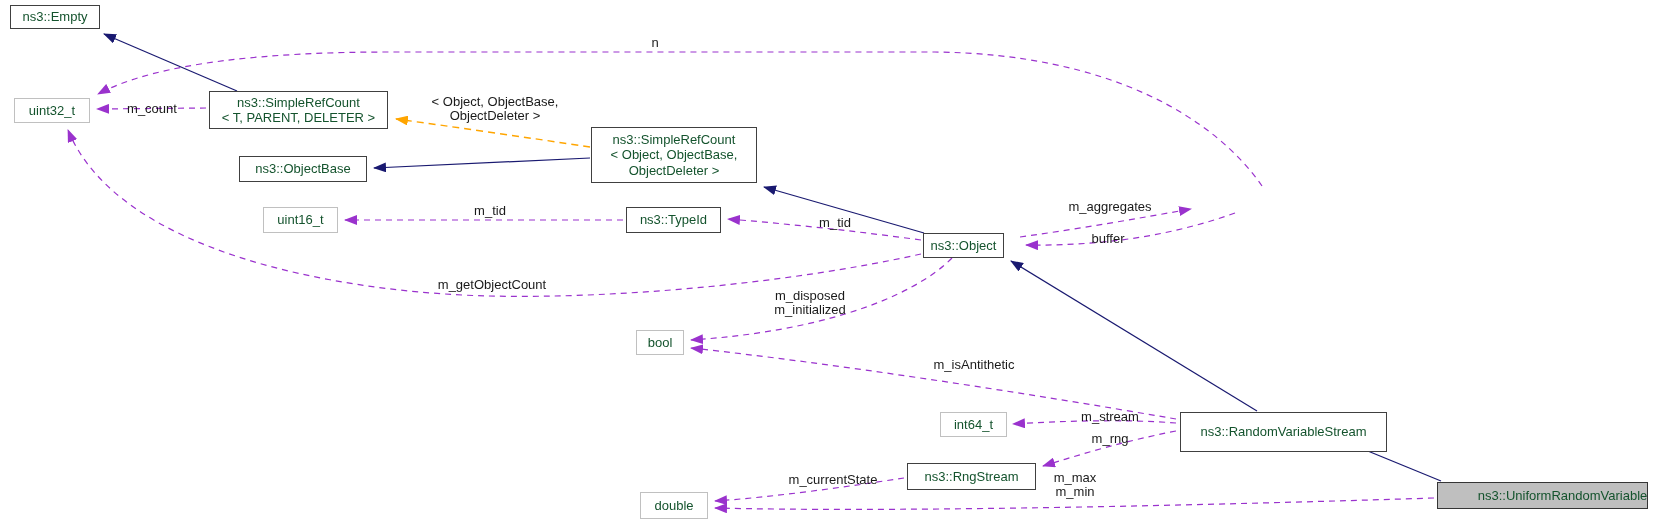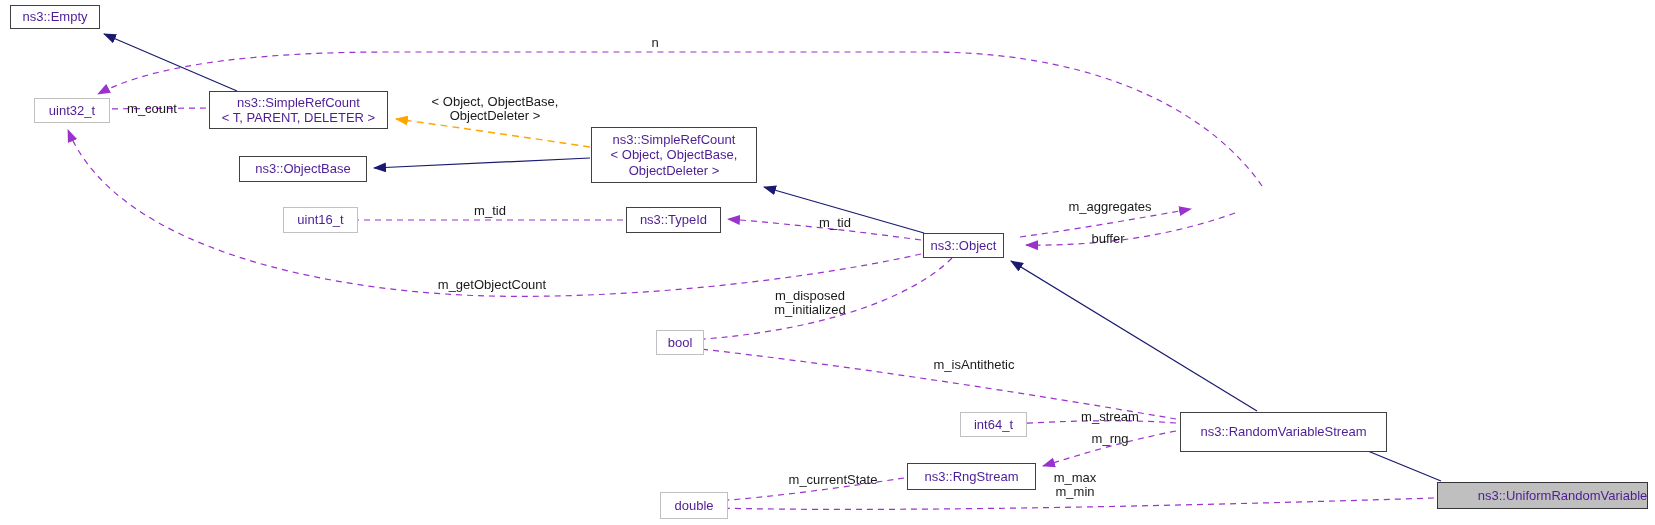--- a/index.html
+++ b/index.html
@@ -25,7 +25,7 @@
     align-items: center;
     justify-content: center;
     font-size: 13px;
-    color: #4c1d95;
+    color: #14532d;
     line-height: 1.18;
     white-space: nowrap;
     text-align: center;

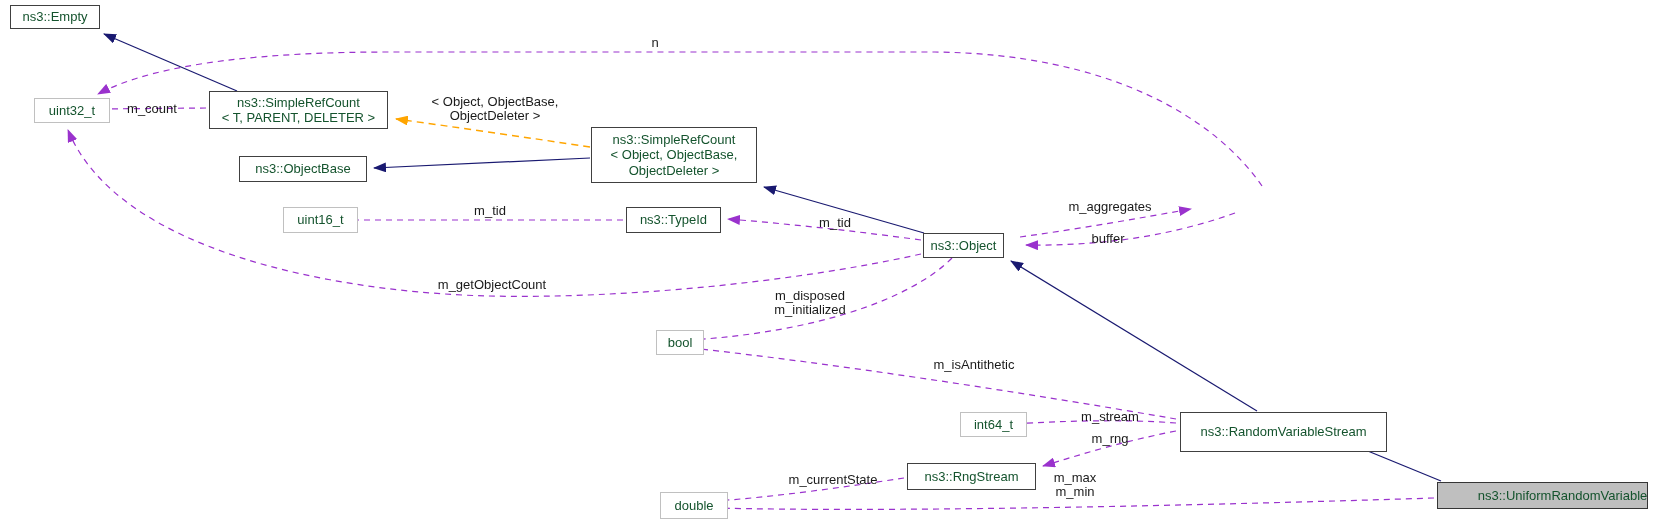--- a/index.html
+++ b/index.html
@@ -32,7 +32,7 @@
     cursor: pointer;
   }
   .node.cls  { border: 1.4px solid #404040; }
-  .node.typ  { border: 1.1px solid #c0c0c0; cursor: default; margin-left: 20px; }
+  .node.typ  { border: 1.1px solid #c0c0c0; cursor: default; }
   .node.hl   { background: #bfbfbf; border: 1.4px solid #353535; padding-left: 40px; }
   .elabel {
     position: absolute;

